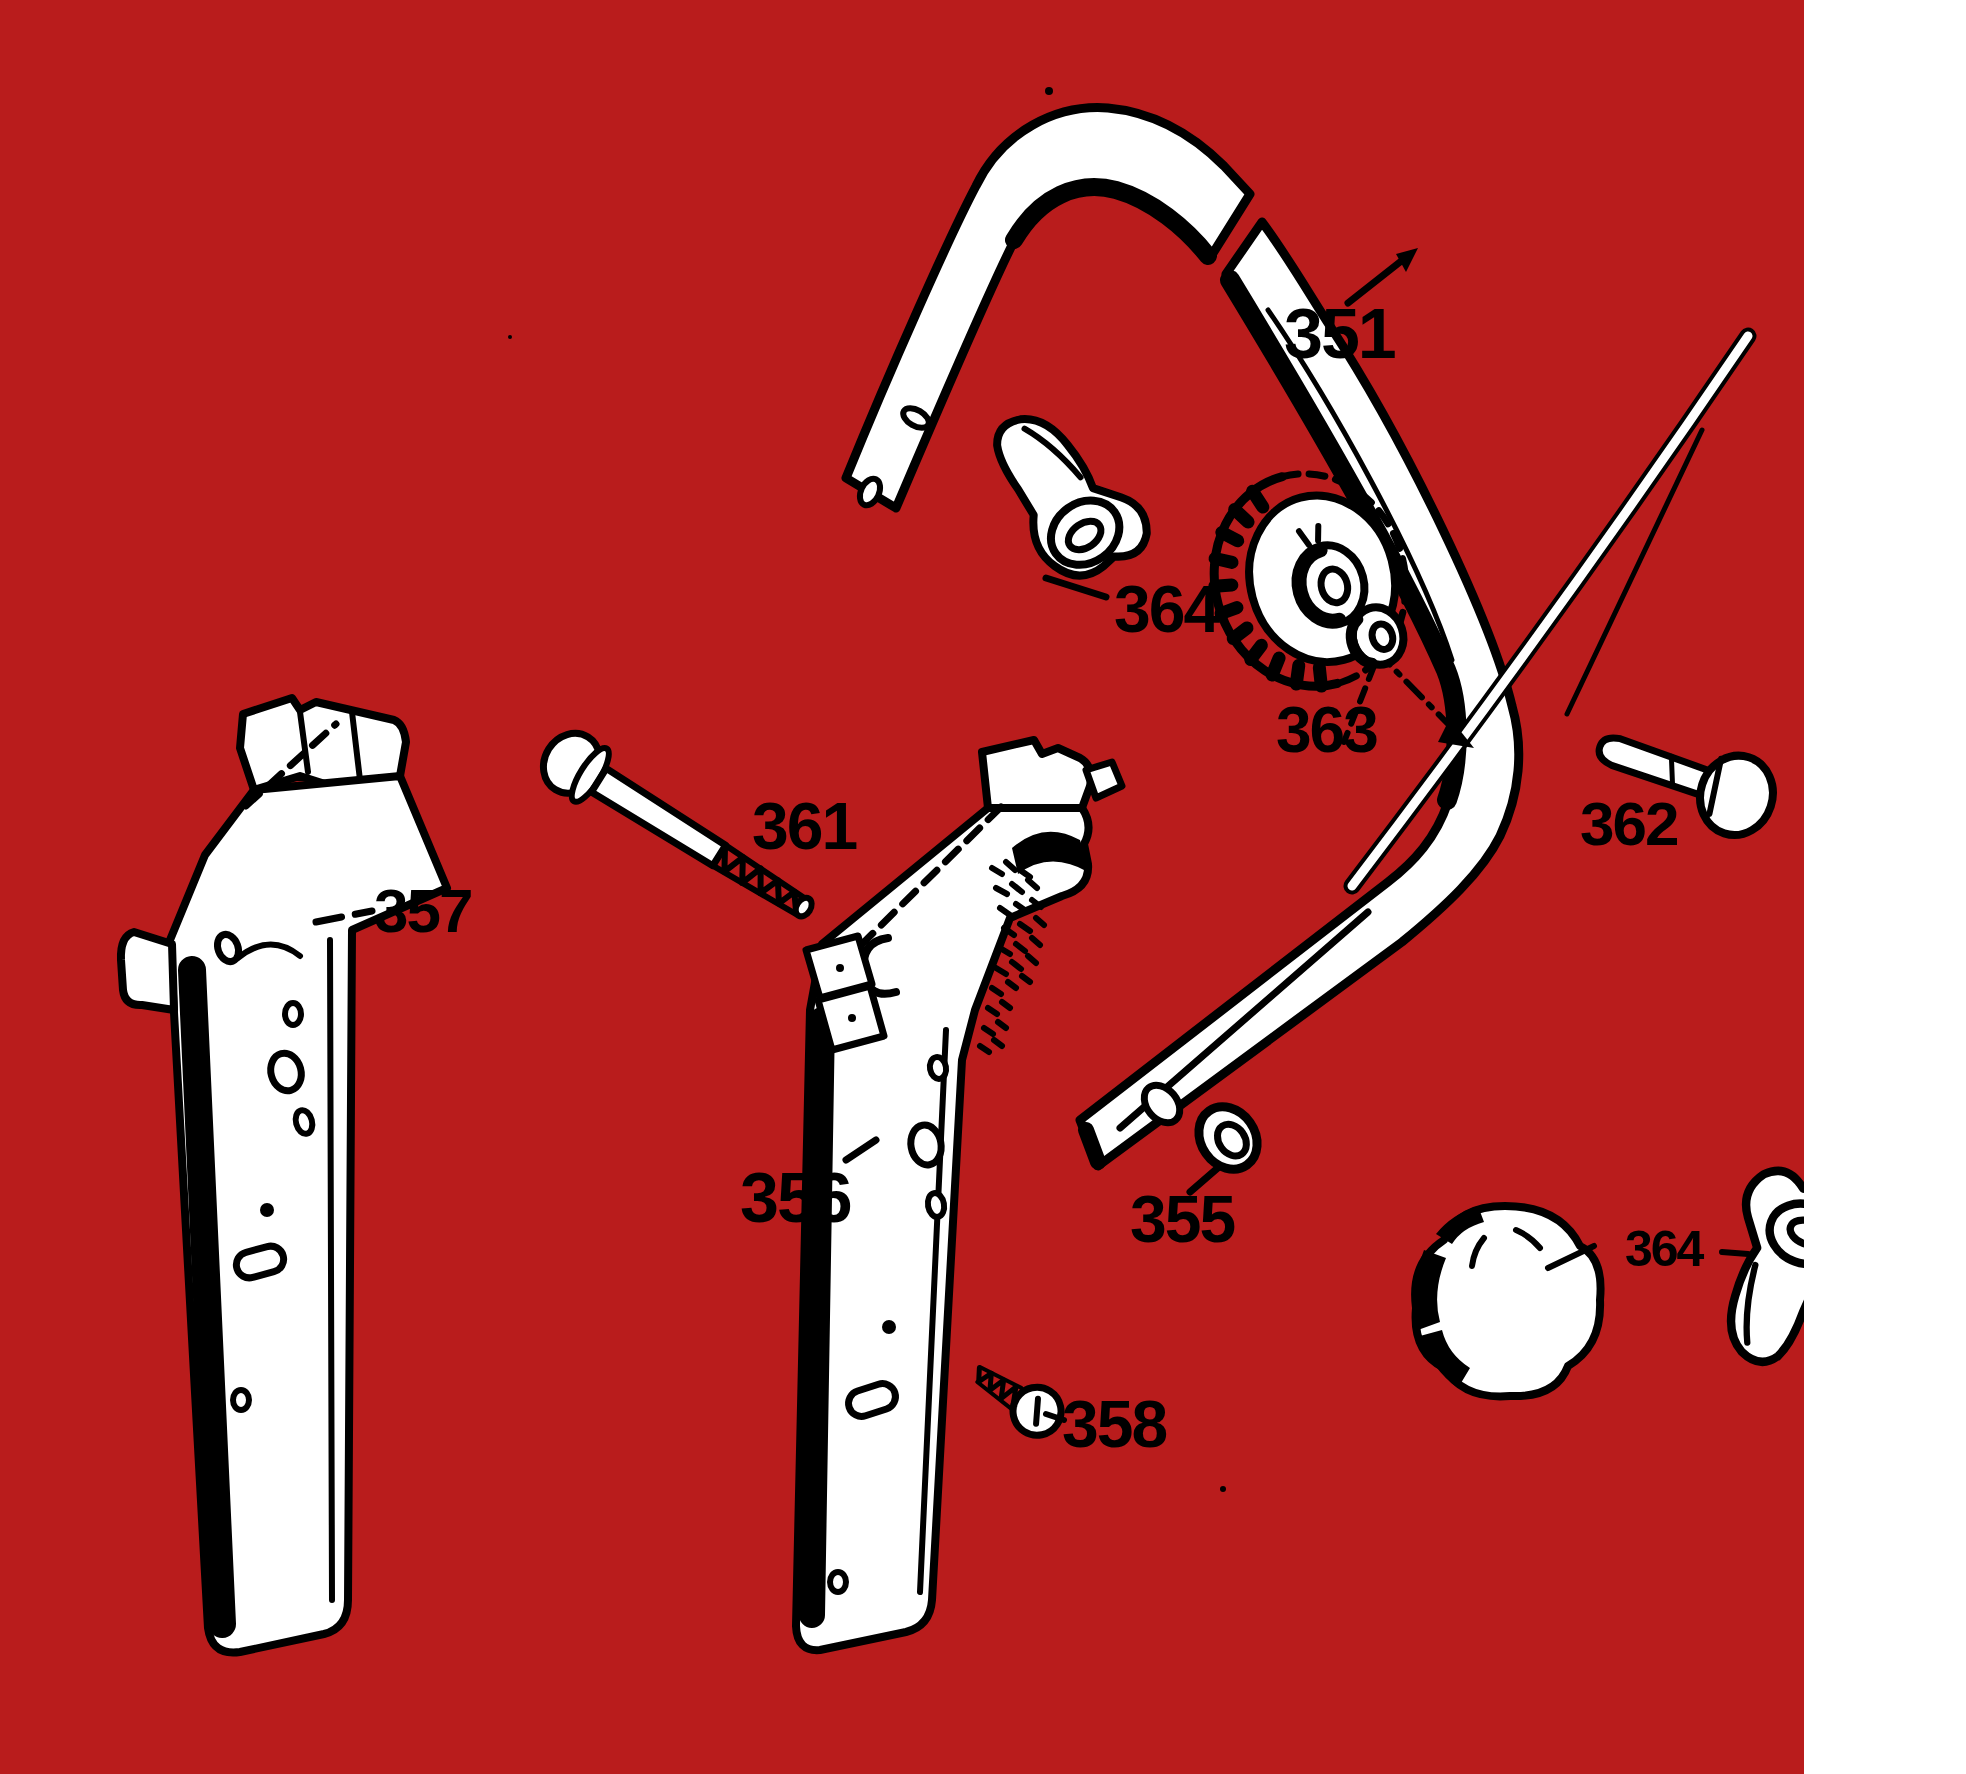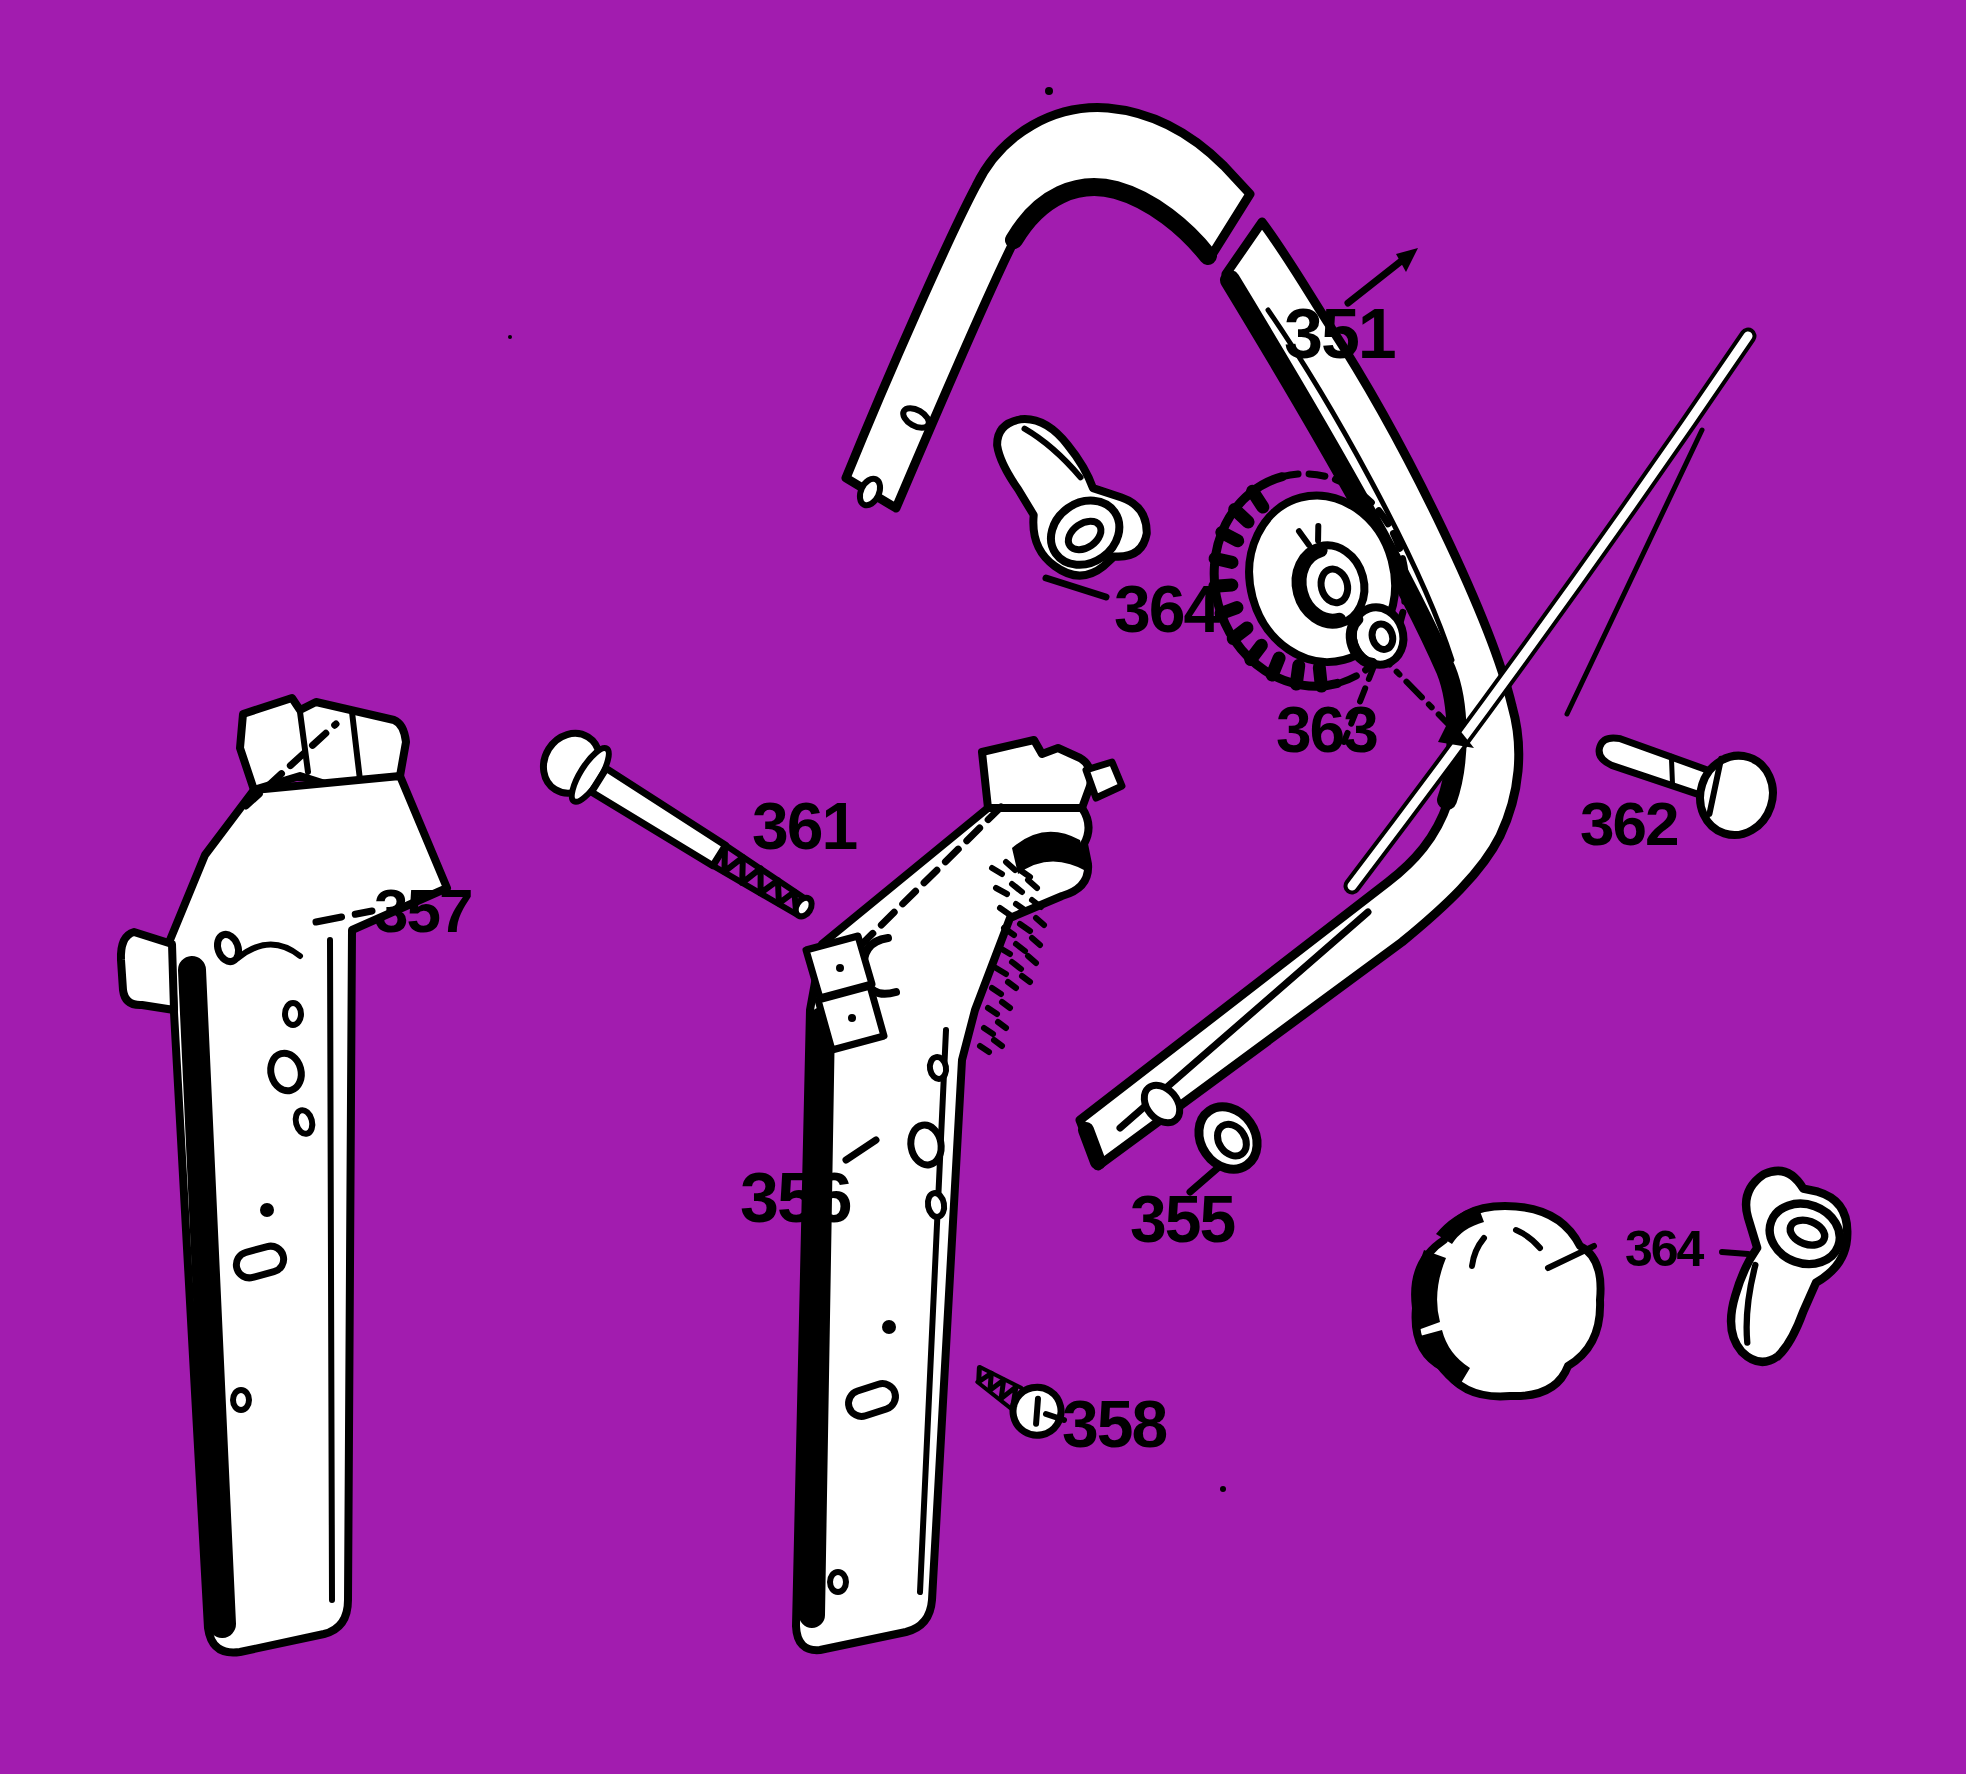--- a/index.html
+++ b/index.html
@@ -3,7 +3,7 @@
 <meta charset="utf-8">
 <style>
   html,body{margin:0;padding:0;background:#ffffff;}
-  .page{position:relative;width:1966px;height:1774px;background:#a21caf;overflow:hidden;}
+  .page{position:relative;width:1804px;height:1774px;background:#b91c1c;overflow:hidden;}
   svg{display:block;}
   .ink{stroke:#000;fill:none;stroke-linecap:round;stroke-linejoin:round;}
   .part{fill:#fff;stroke:#000;stroke-linejoin:round;}

